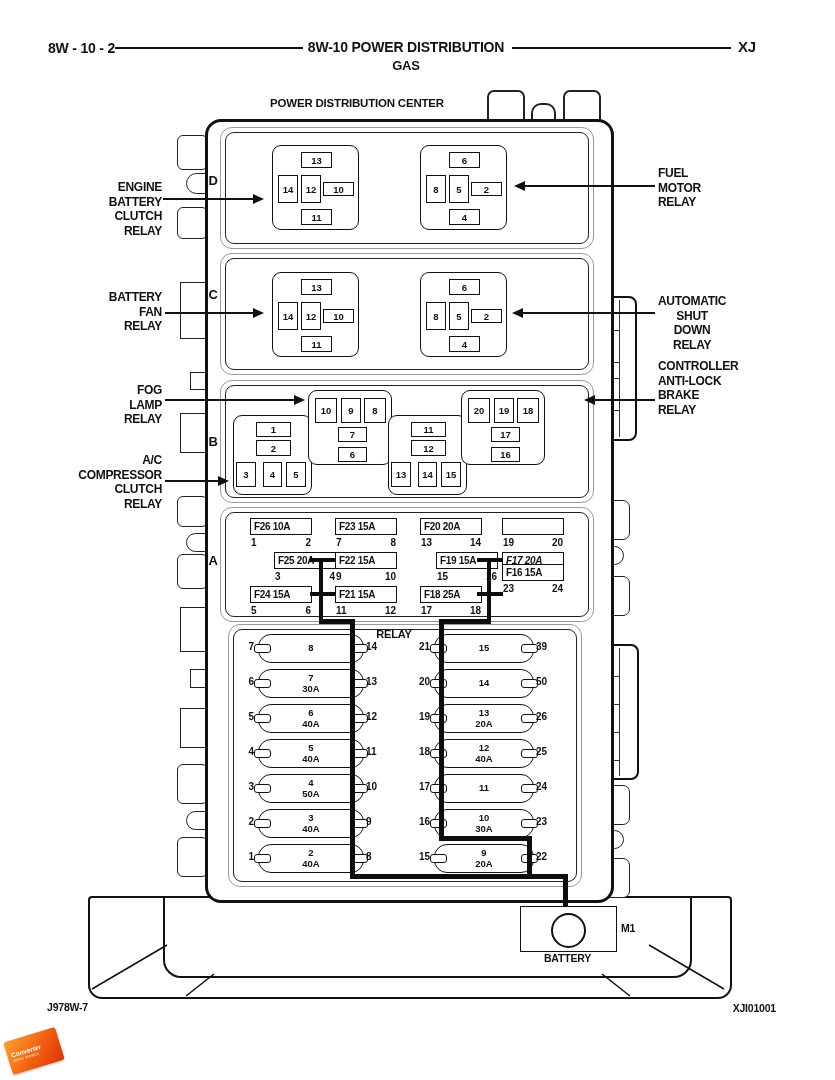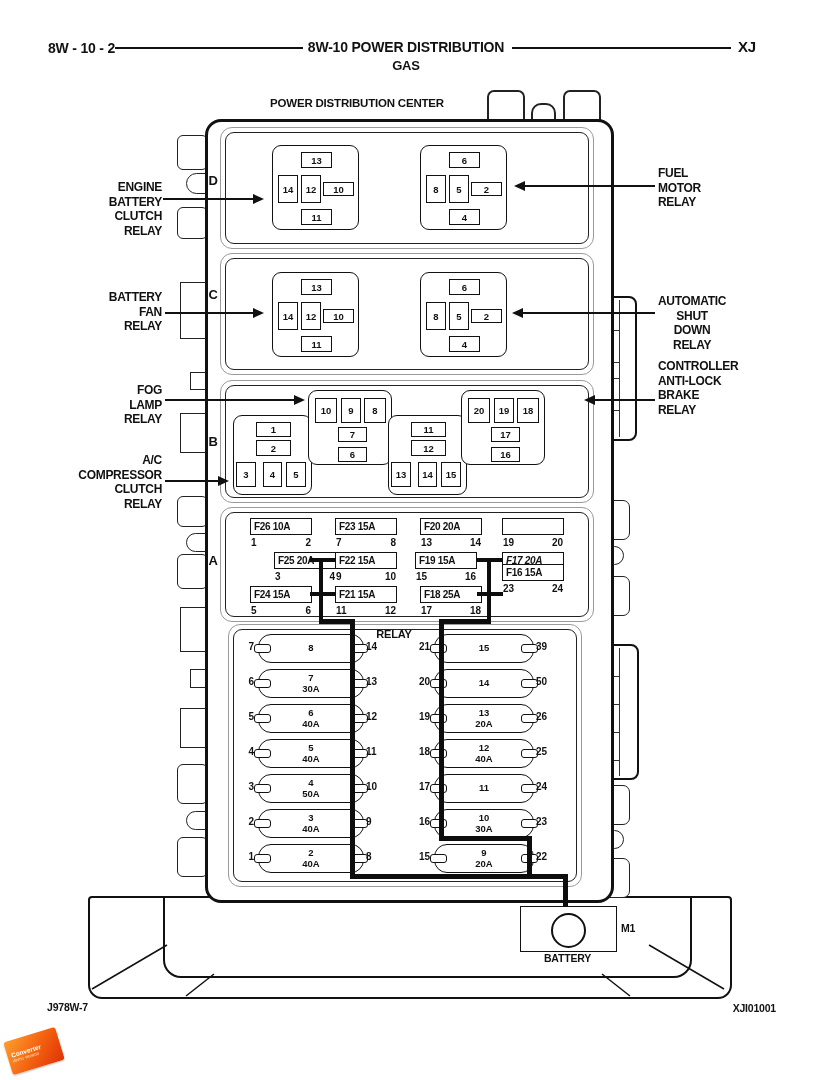--- a/index.html
+++ b/index.html
@@ -233,7 +233,7 @@
         <span>10</span>
       </div>
   </div>
-  <div class="fcell" style="left:415px;top:552px;">
+  <div class="fcell" style="left:436px;top:552px;">
     <div class="fbox">F19 15A</div>
     <div class="fpins">
         <span>15</span>

